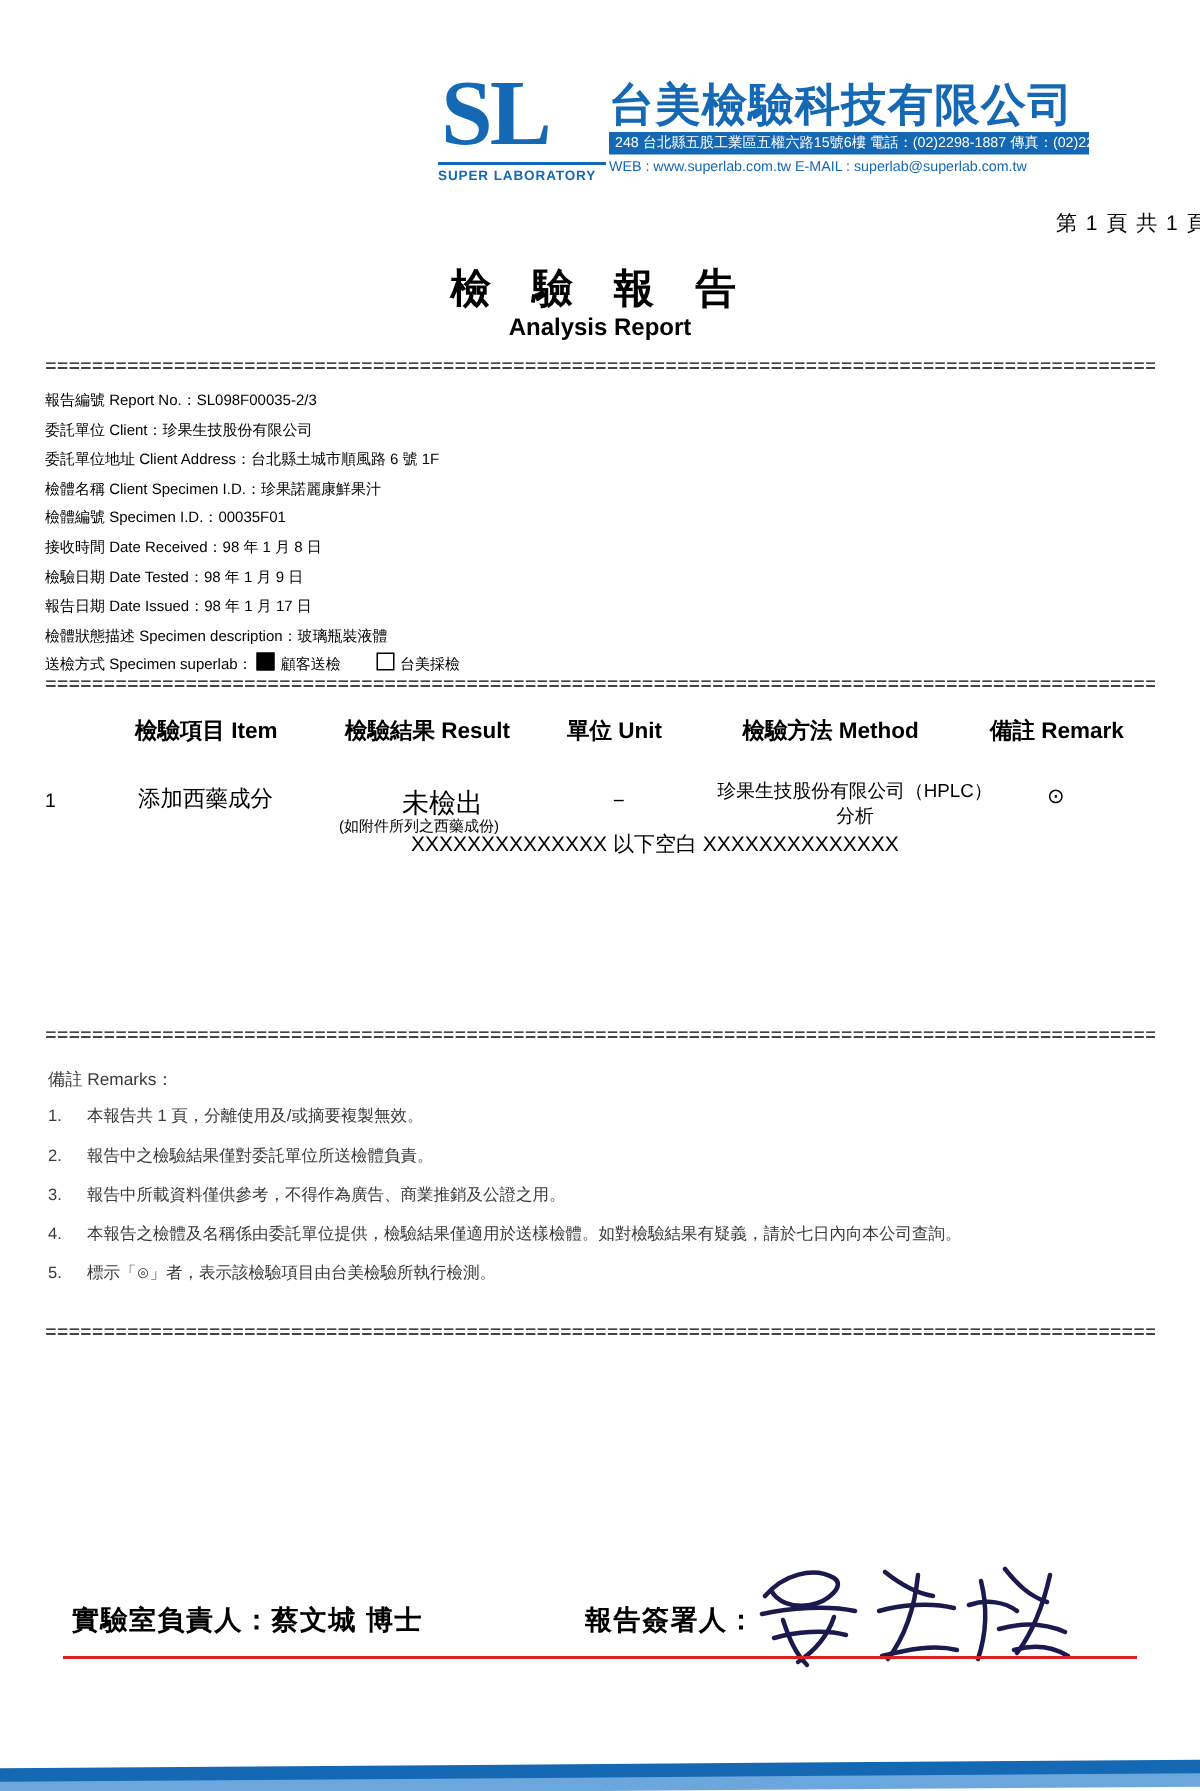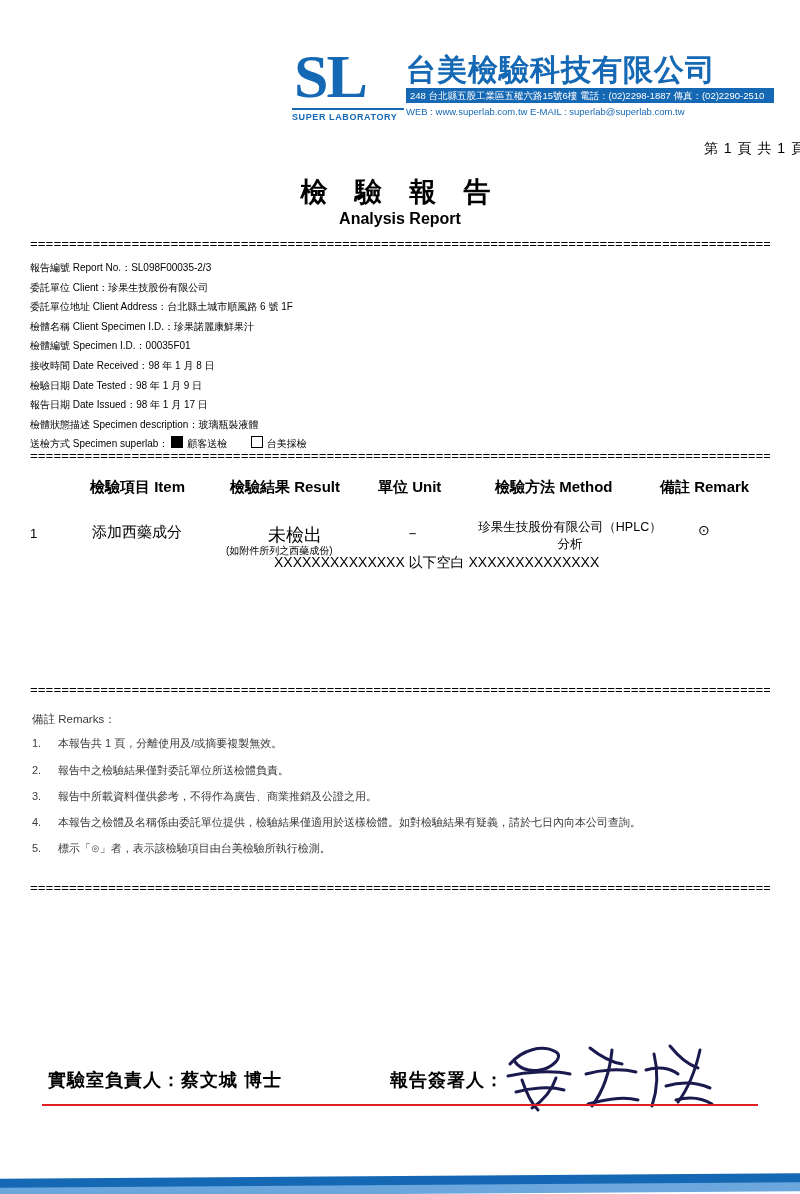--- a/index.html
+++ b/index.html
@@ -74,7 +74,7 @@
   .addr-bar {
     position: absolute;
     left: 406px; top: 60px;
-    width: 368px;
+    width: 320px;
     height: 15px;
     background: #1568b4;
   }

